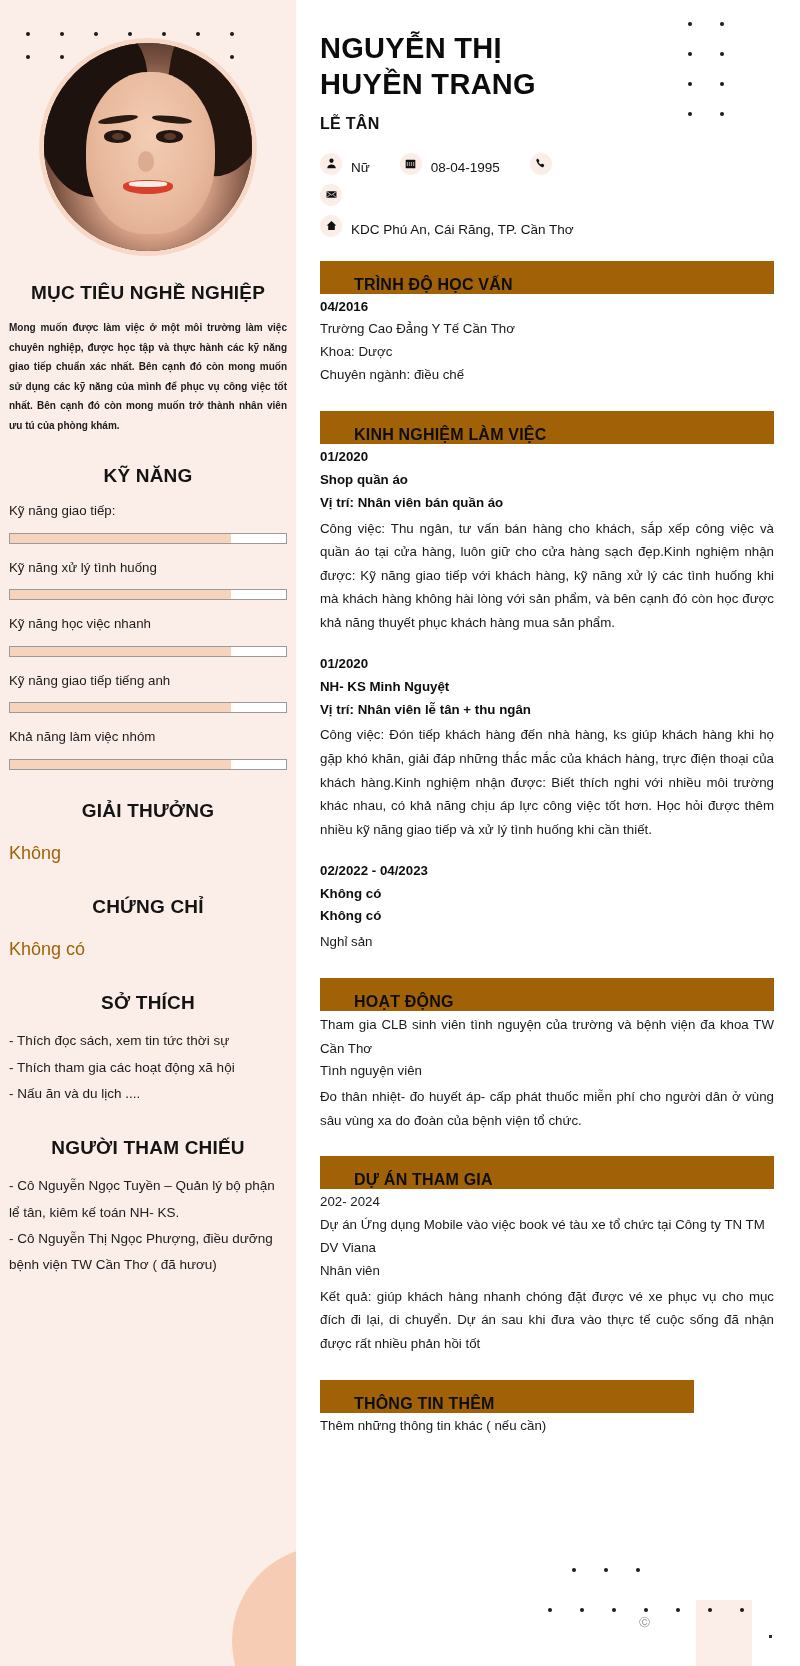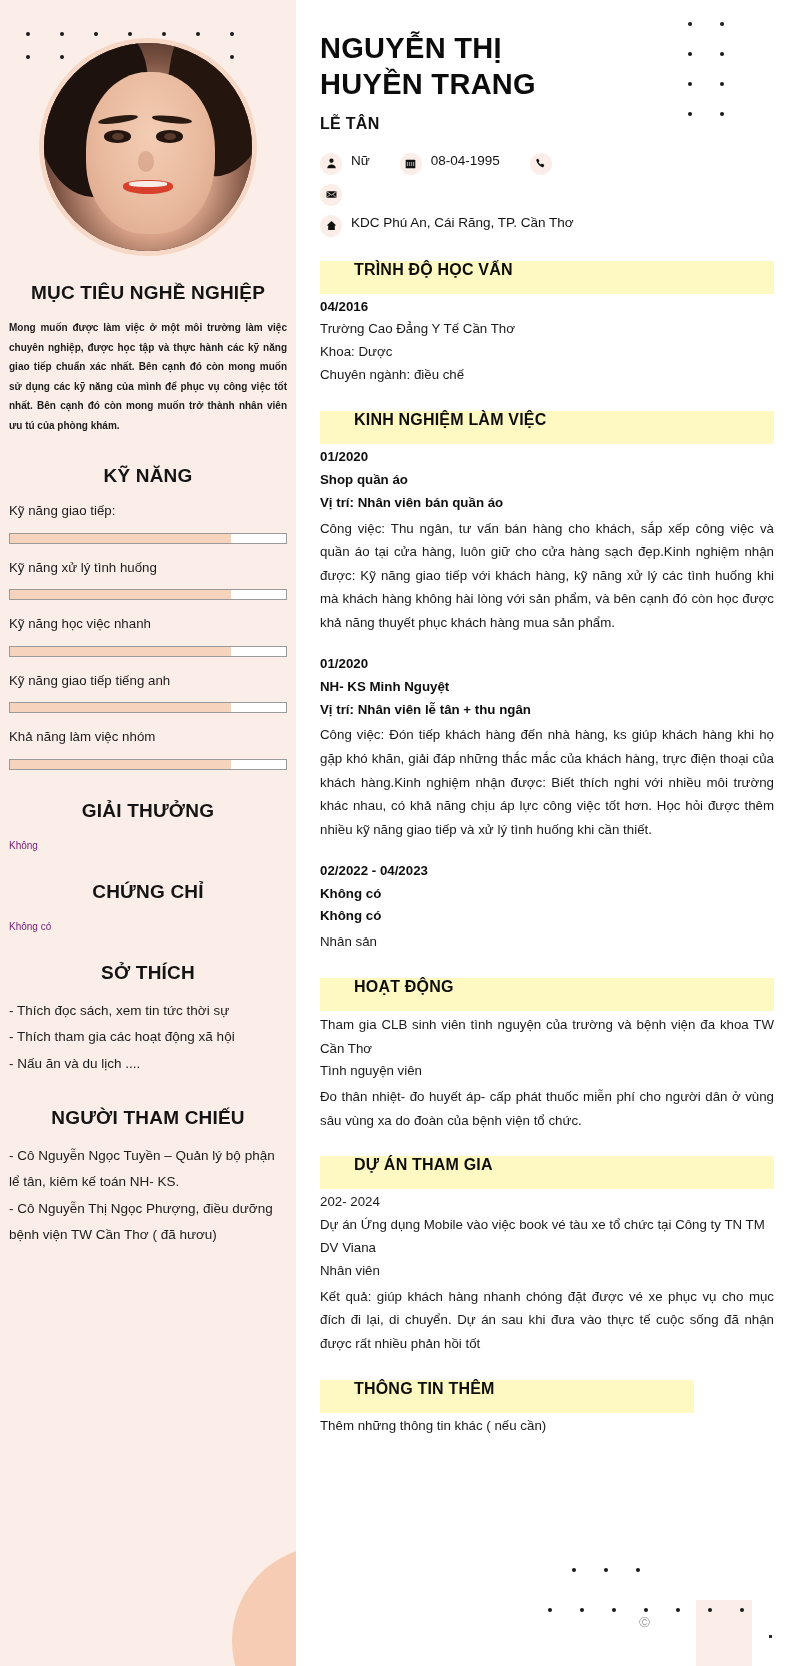--- a/index.html
+++ b/index.html
@@ -90,7 +90,7 @@
   .role { margin-top: 12px; font-size: 16px; font-weight: bold; color: #101010; letter-spacing: .3px; }
   .contacts { margin-top: 20px; }
   .crow { display: flex; align-items: center; flex-wrap: wrap; margin-bottom: 9px; }
-  .citem { display: flex; align-items: flex-start; margin-right: 30px; }
+  .citem { display: flex; align-items: flex-end; margin-right: 30px; }
   .cico {
     width: 22px; height: 22px; border-radius: 50%; background: #fbeee8;
     display: flex; align-items: center; justify-content: center;

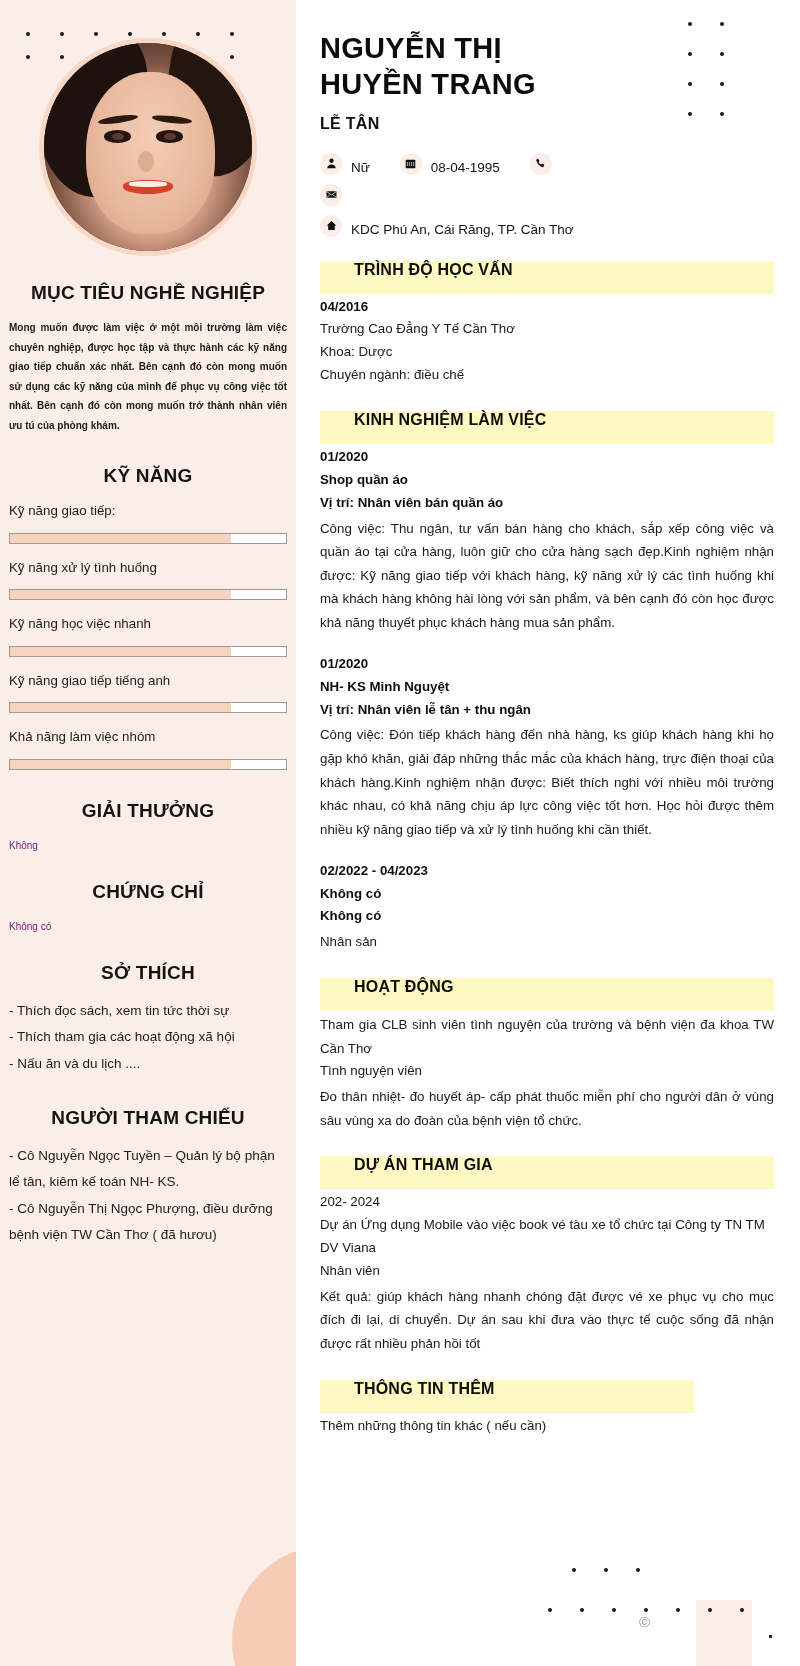--- a/index.html
+++ b/index.html
@@ -100,8 +100,8 @@
   .ctext { font-size: 13.5px; color: #121212; }
 
   .sec-head {
-    margin-top: 24px; background: #fef9c3; height: 33px;
-    display: flex; align-items: flex-start; padding-left: 34px;
+    margin-top: 24px; background: #a16207; height: 33px;
+    display: flex; align-items: flex-end; padding-left: 34px;
     position: relative;
   }
   .sec-head span { font-size: 16px; font-weight: bold; color: #0e0e0e; letter-spacing: .2px; }

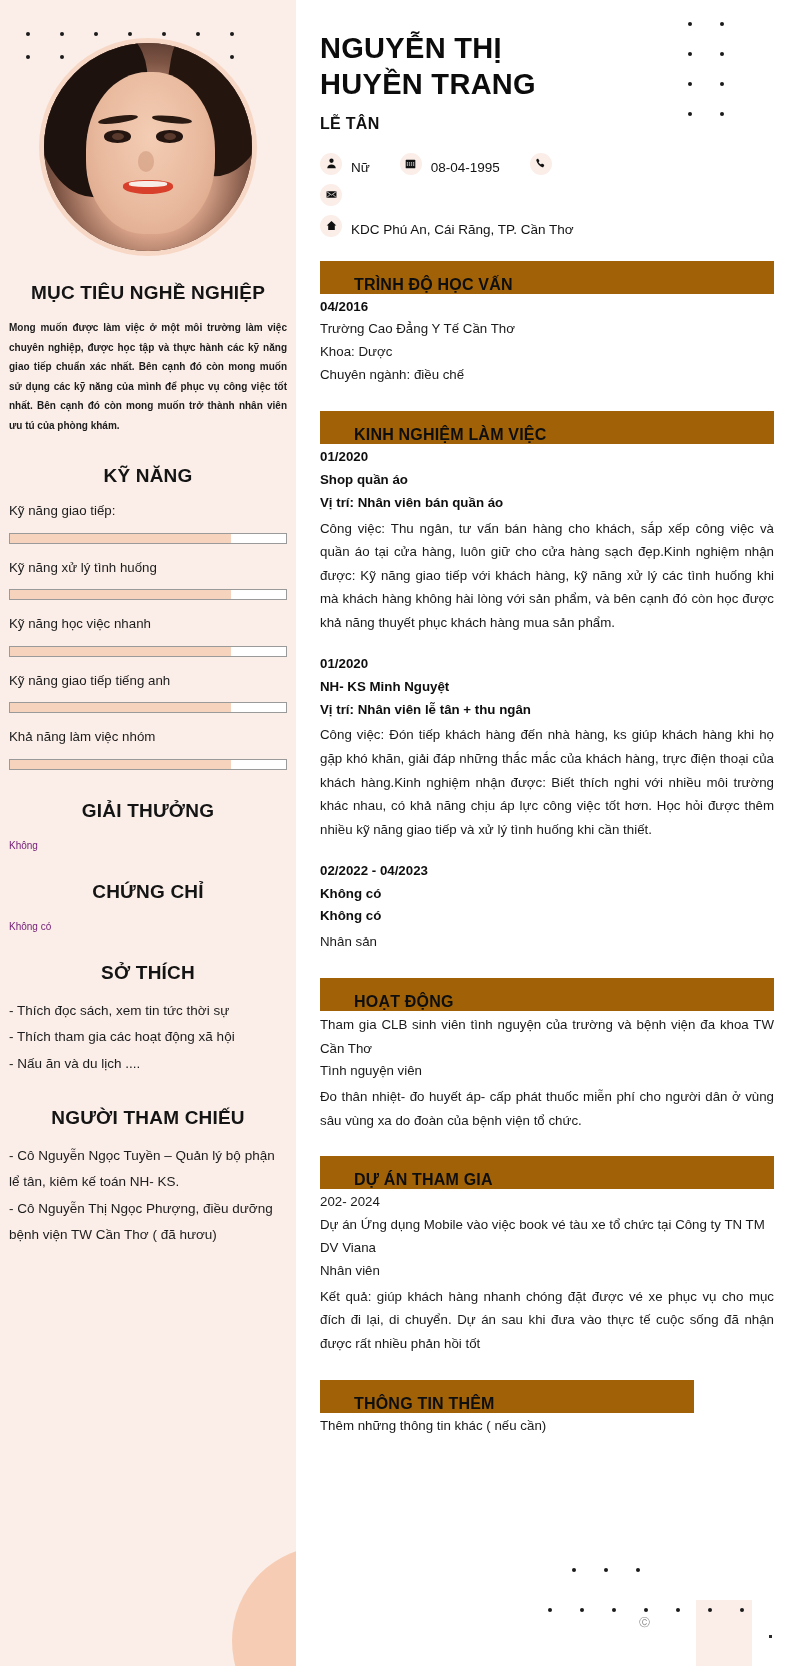--- a/index.html
+++ b/index.html
@@ -68,7 +68,7 @@
     border: 1px solid #9a9a9a; background: #ffffff; position: relative;
   }
   .bar-fill { position: absolute; left: 0; top: 0; bottom: 0; background: #f5d3bd; }
-  .side-small { font-size: 10px; color: #701a75; line-height: 1.9; }
+  .side-small { font-size: 18px; color: #a16207; line-height: 1.9; }
   .corner-circle {
     position: absolute; left: 232px; bottom: -70px;
     width: 190px; height: 190px; border-radius: 50%;

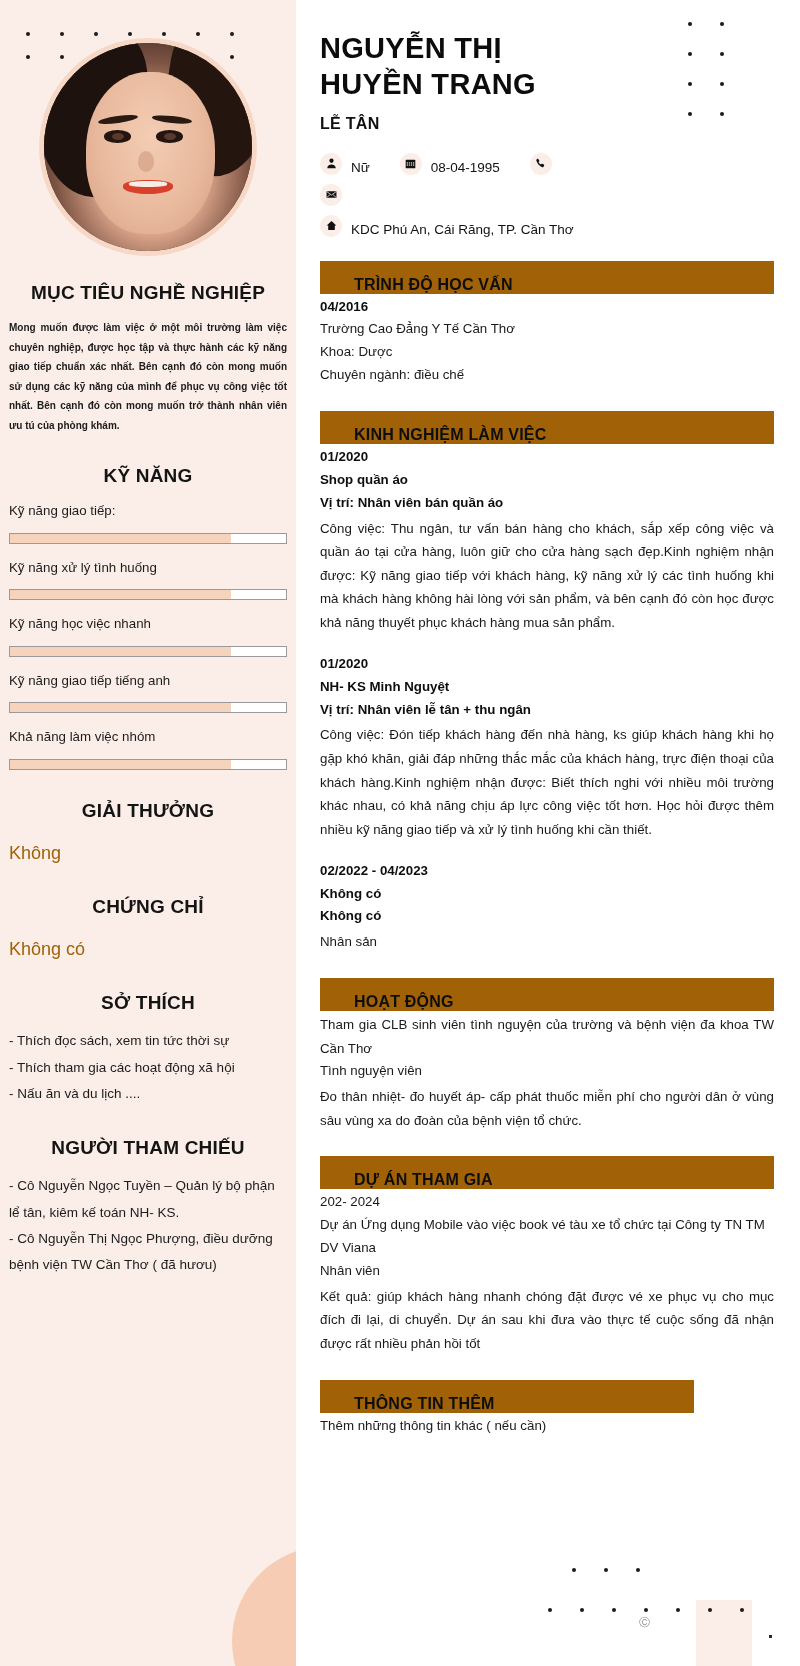--- a/index.html
+++ b/index.html
@@ -327,7 +327,7 @@
           <div class="b-bold">02/2022 - 04/2023</div>
           <div class="b-bold">Không có</div>
           <div class="b-bold">Không có</div>
-          <div class="b-just">Nhân sản</div>
+          <div class="b-just">Nghỉ sản</div>
         </div>
       </div>
 

